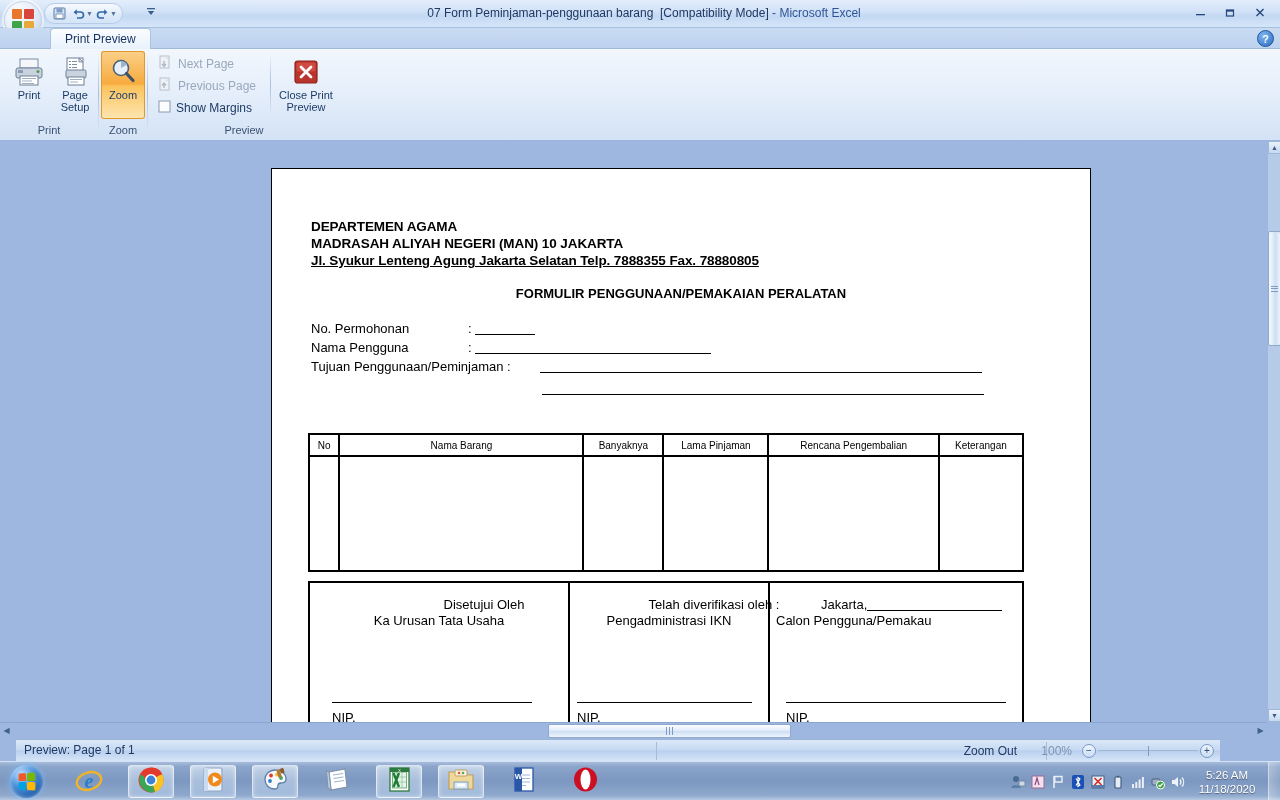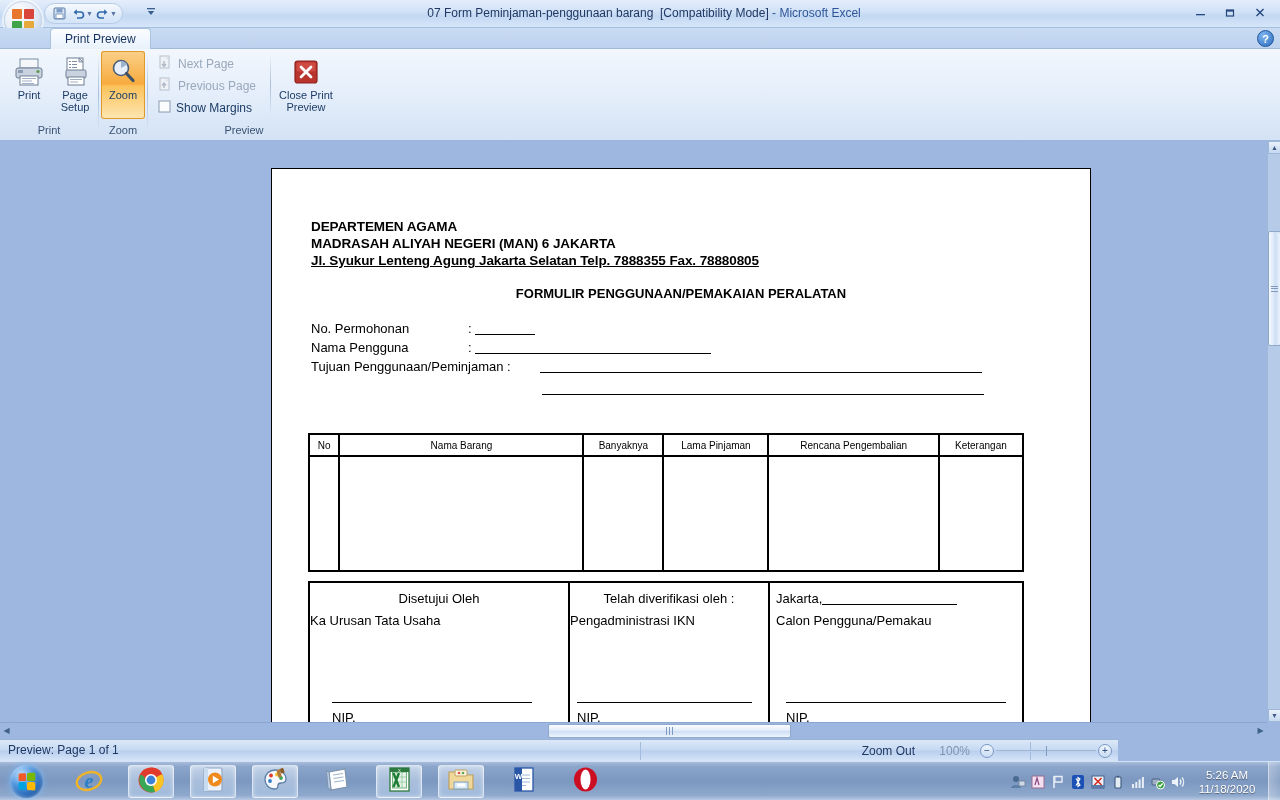--- a/index.html
+++ b/index.html
@@ -532,7 +532,7 @@
       <div class="doc">
 
         <div class="hdr h1">DEPARTEMEN AGAMA</div>
-        <div class="hdr h2">MADRASAH ALIYAH NEGERI (MAN) 6 JAKARTA</div>
+        <div class="hdr h2">MADRASAH ALIYAH NEGERI (MAN) 10 JAKARTA</div>
         <div class="hdr h3">Jl. Syukur Lenteng Agung Jakarta Selatan Telp. 7888355 Fax. 78880805</div>
 
         <div class="formtitle">FORMULIR PENGGUNAAN/PEMAKAIAN PERALATAN</div>

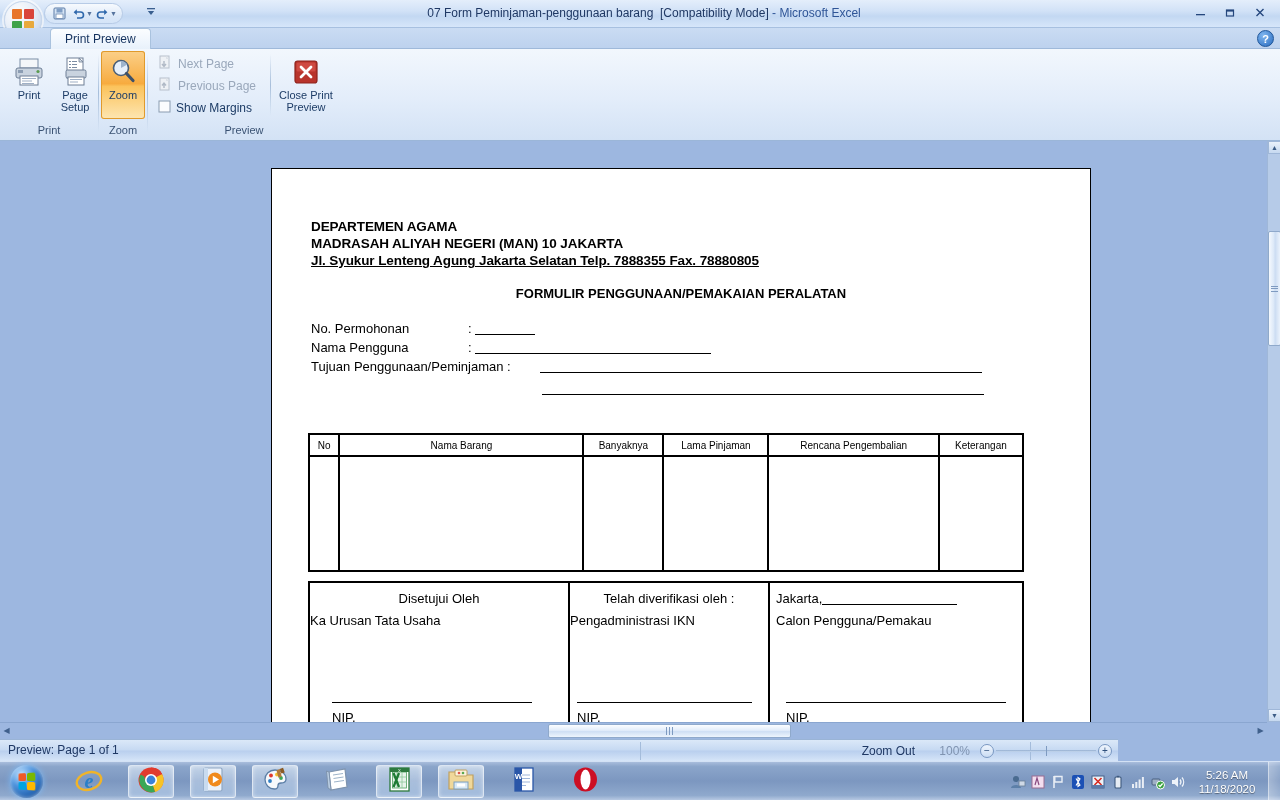--- a/index.html
+++ b/index.html
@@ -201,7 +201,7 @@
   .sigcell.c1 { width: 258px; }
   .sigcell.c2 { width: 200px; }
   .sigcell.c3 { width: 254px; }
-  .sigline1 { position: absolute; top: 8px; width: 100%; text-align: center; }
+  .sigline1 { position: absolute; top: 14px; width: 100%; text-align: center; margin-left: 45px; }
   .sigline2 { position: absolute; top: 30px; width: 100%; }
   .sigline1.left, .sigline2.left { text-align: left; padding-left: 6px; }
   .nipline {

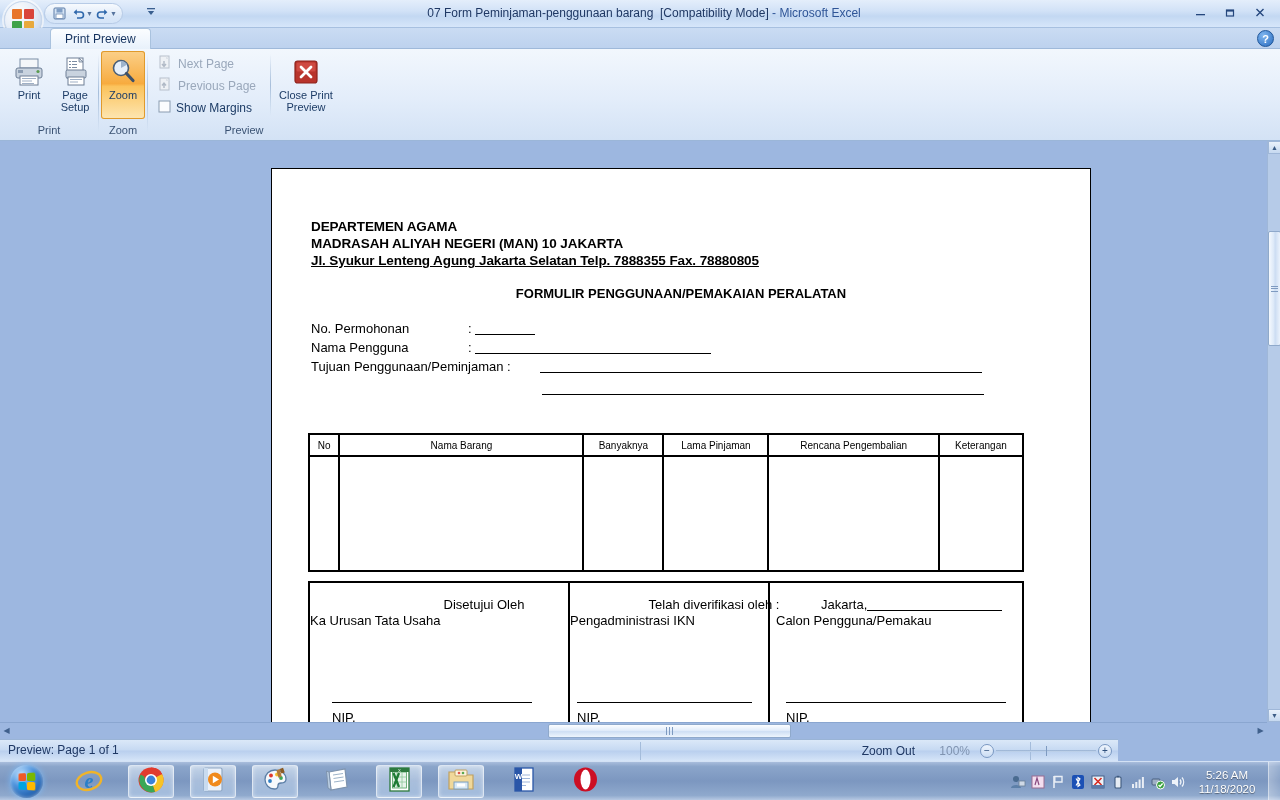--- a/index.html
+++ b/index.html
@@ -202,7 +202,7 @@
   .sigcell.c2 { width: 200px; }
   .sigcell.c3 { width: 254px; }
   .sigline1 { position: absolute; top: 14px; width: 100%; text-align: center; margin-left: 45px; }
-  .sigline2 { position: absolute; top: 30px; width: 100%; }
+  .sigline2 { position: absolute; top: 30px; width: 100%; text-align: center; }
   .sigline1.left, .sigline2.left { text-align: left; padding-left: 6px; }
   .nipline {
     position: absolute; bottom: 26px; height: 1px; background: #000;

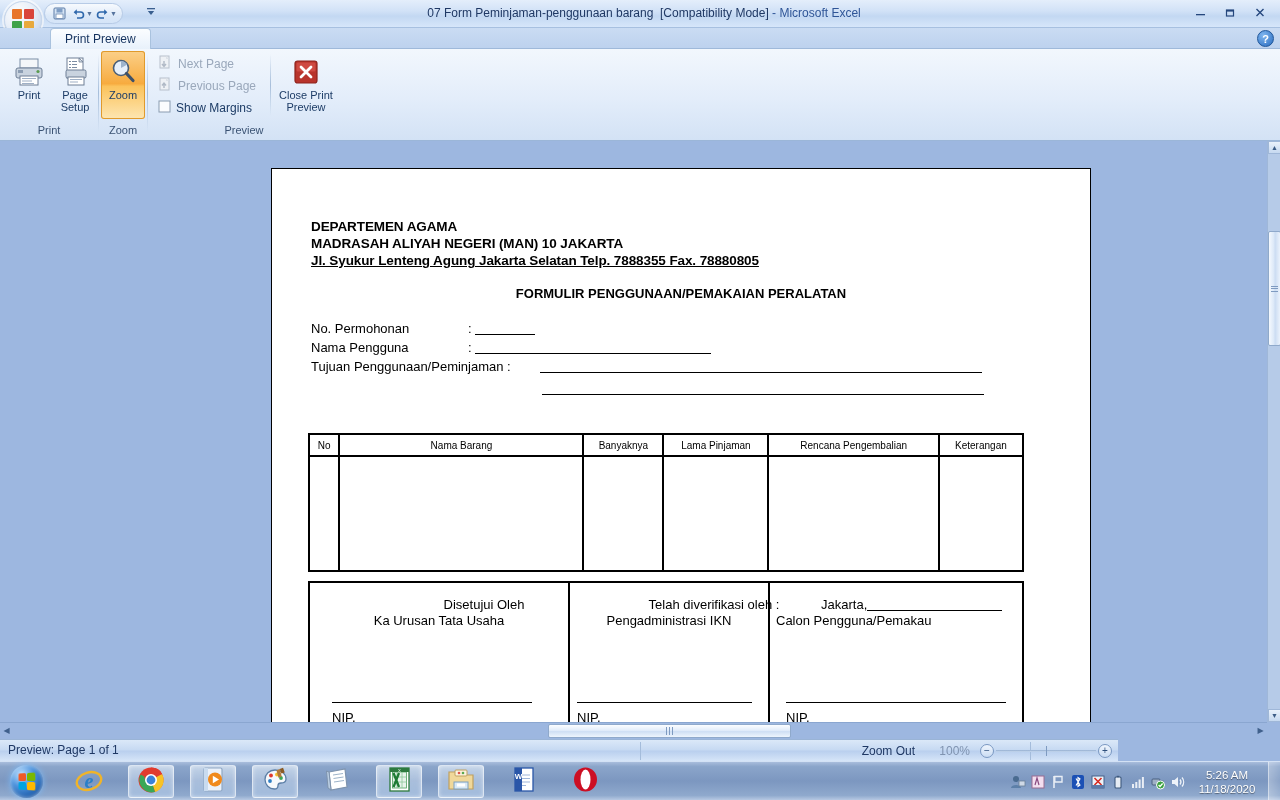--- a/index.html
+++ b/index.html
@@ -257,7 +257,7 @@
 
   
   .statusbar {
-    position: absolute; left: 0; top: 739px; width: 1118px; height: 22px;
+    position: absolute; left: 16px; top: 739px; width: 1204px; height: 22px;
     background: linear-gradient(180deg,#dbe8f8 0%,#c6d9f2 48%,#b9cfee 52%,#d6e5f8 100%);
     border-top: 1px solid #9ab4d6;
     font-size: 12px; color: #1f3864;

